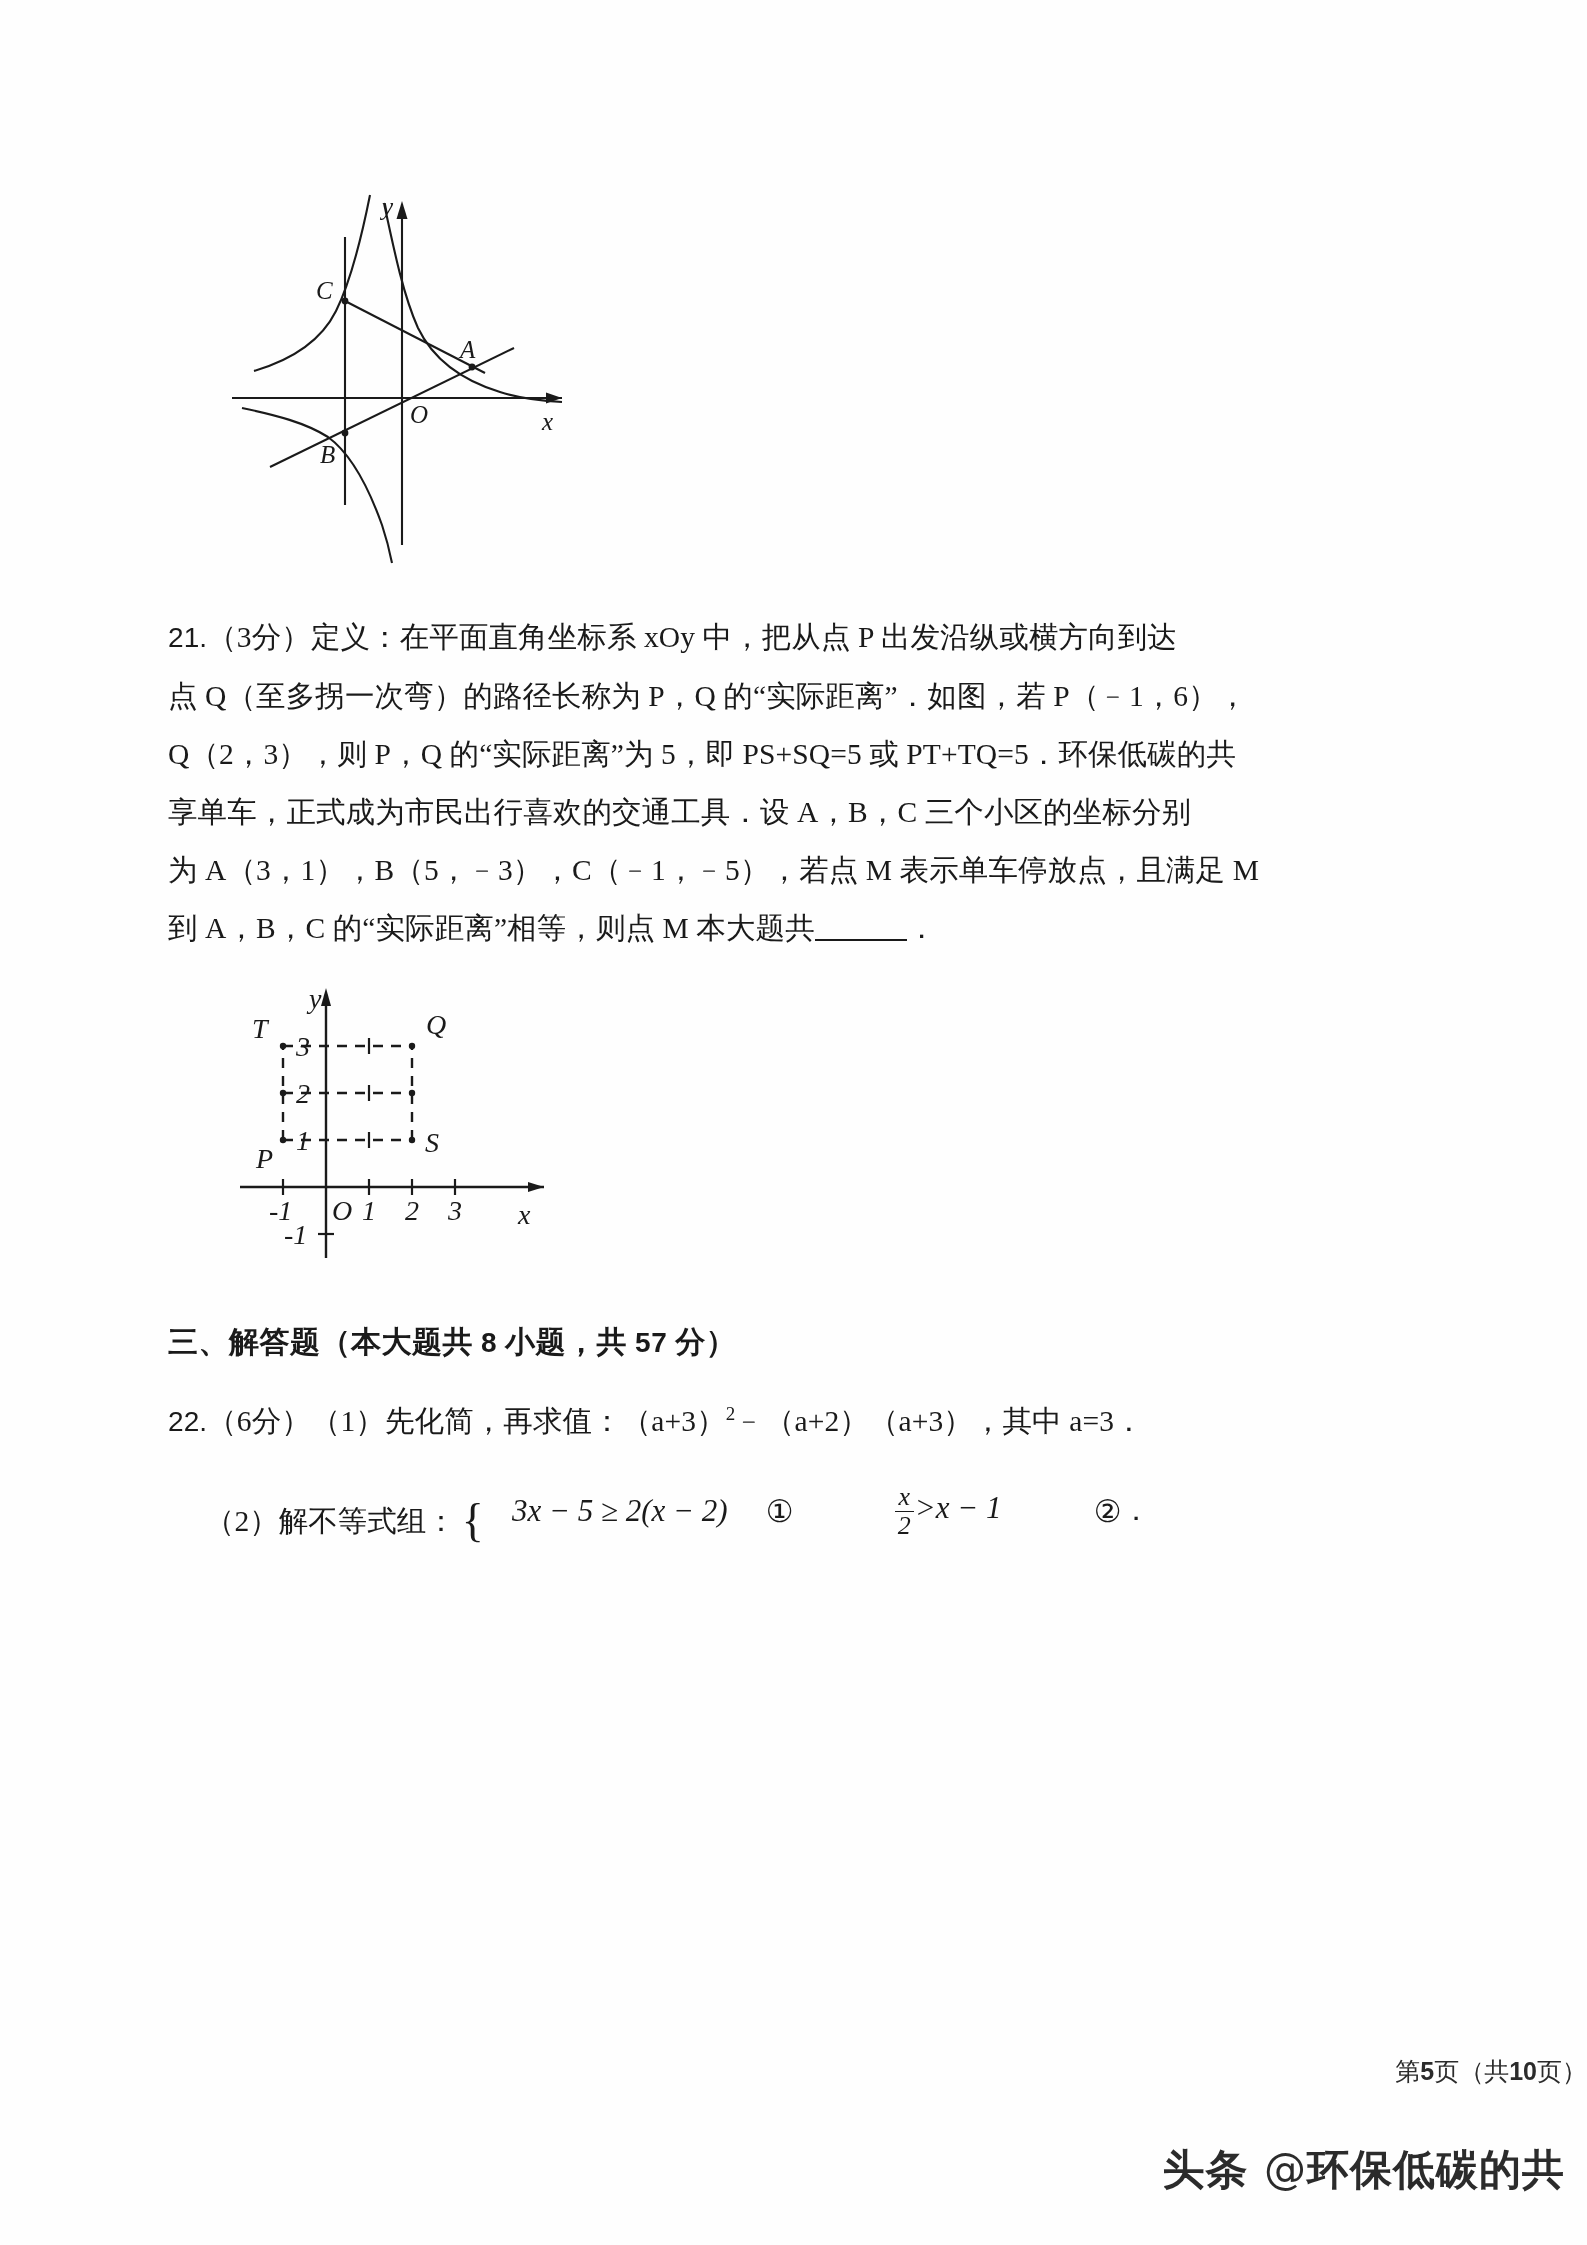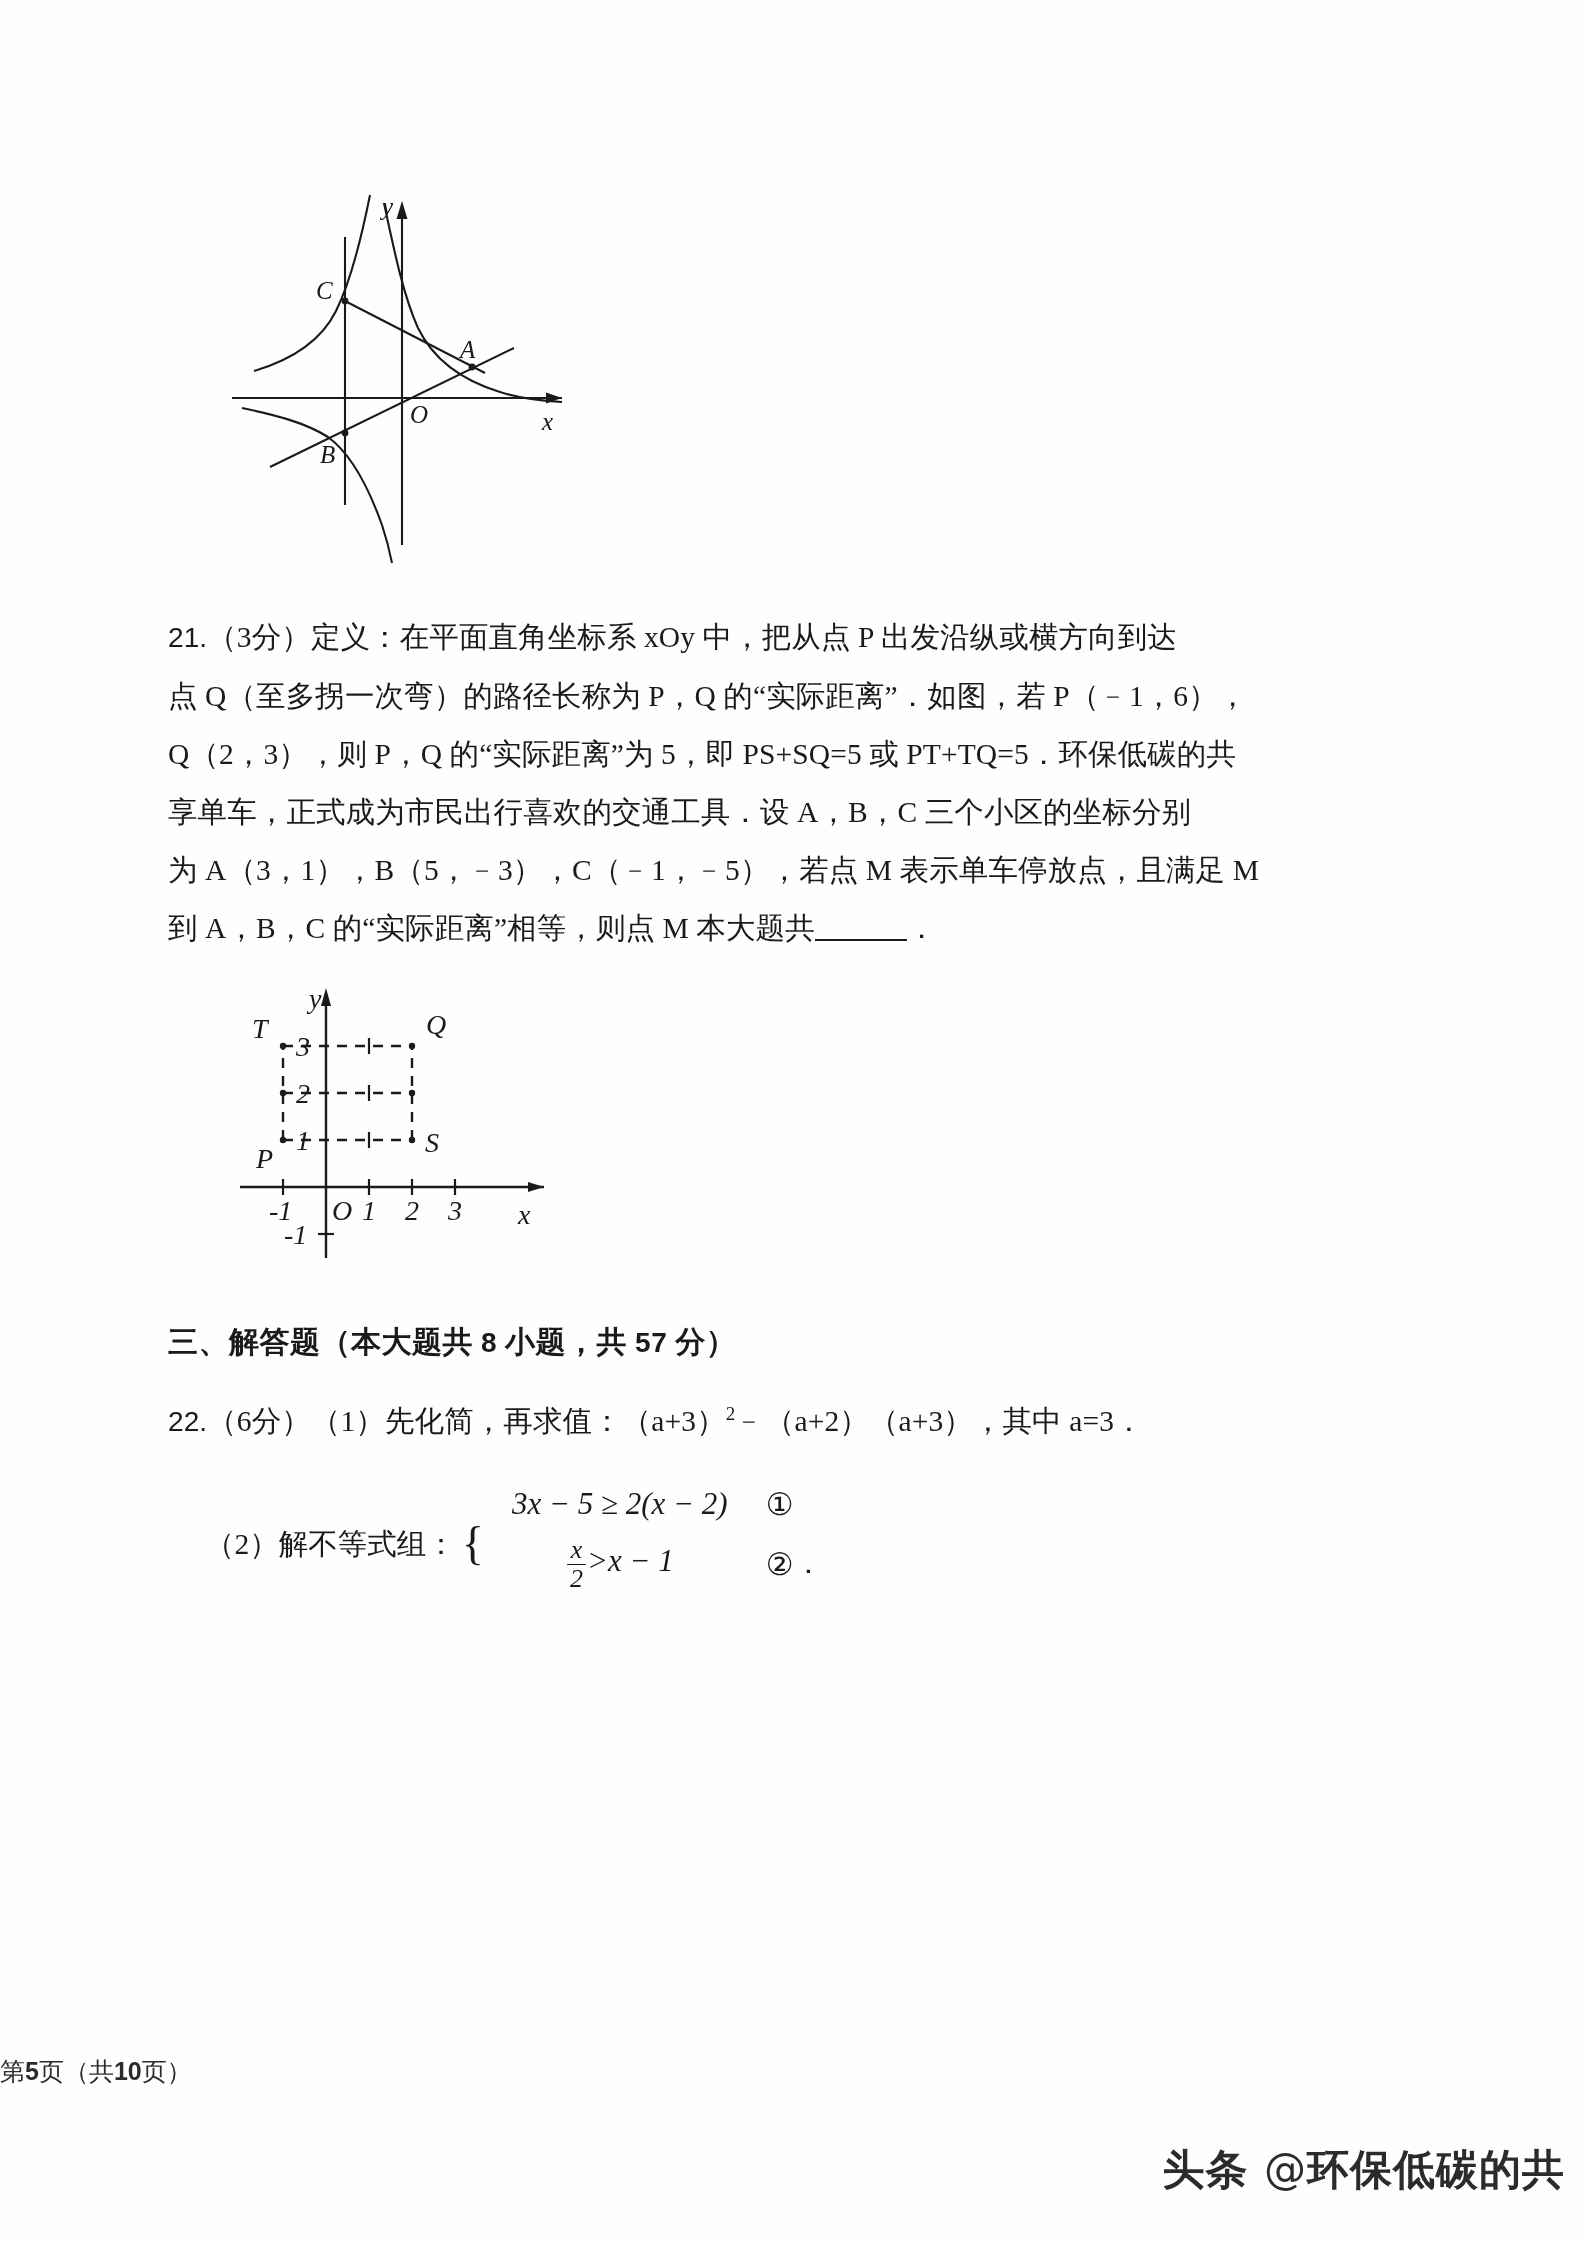--- a/index.html
+++ b/index.html
@@ -113,8 +113,8 @@
   }
   .ineq-stack {
     display: inline-flex;
-    flex-direction: column;
-    gap: 8px;
+    flex-direction: row;
+    gap: 20px;
     font-family: "Liberation Serif", serif;
     font-style: italic;
     font-size: 31px;

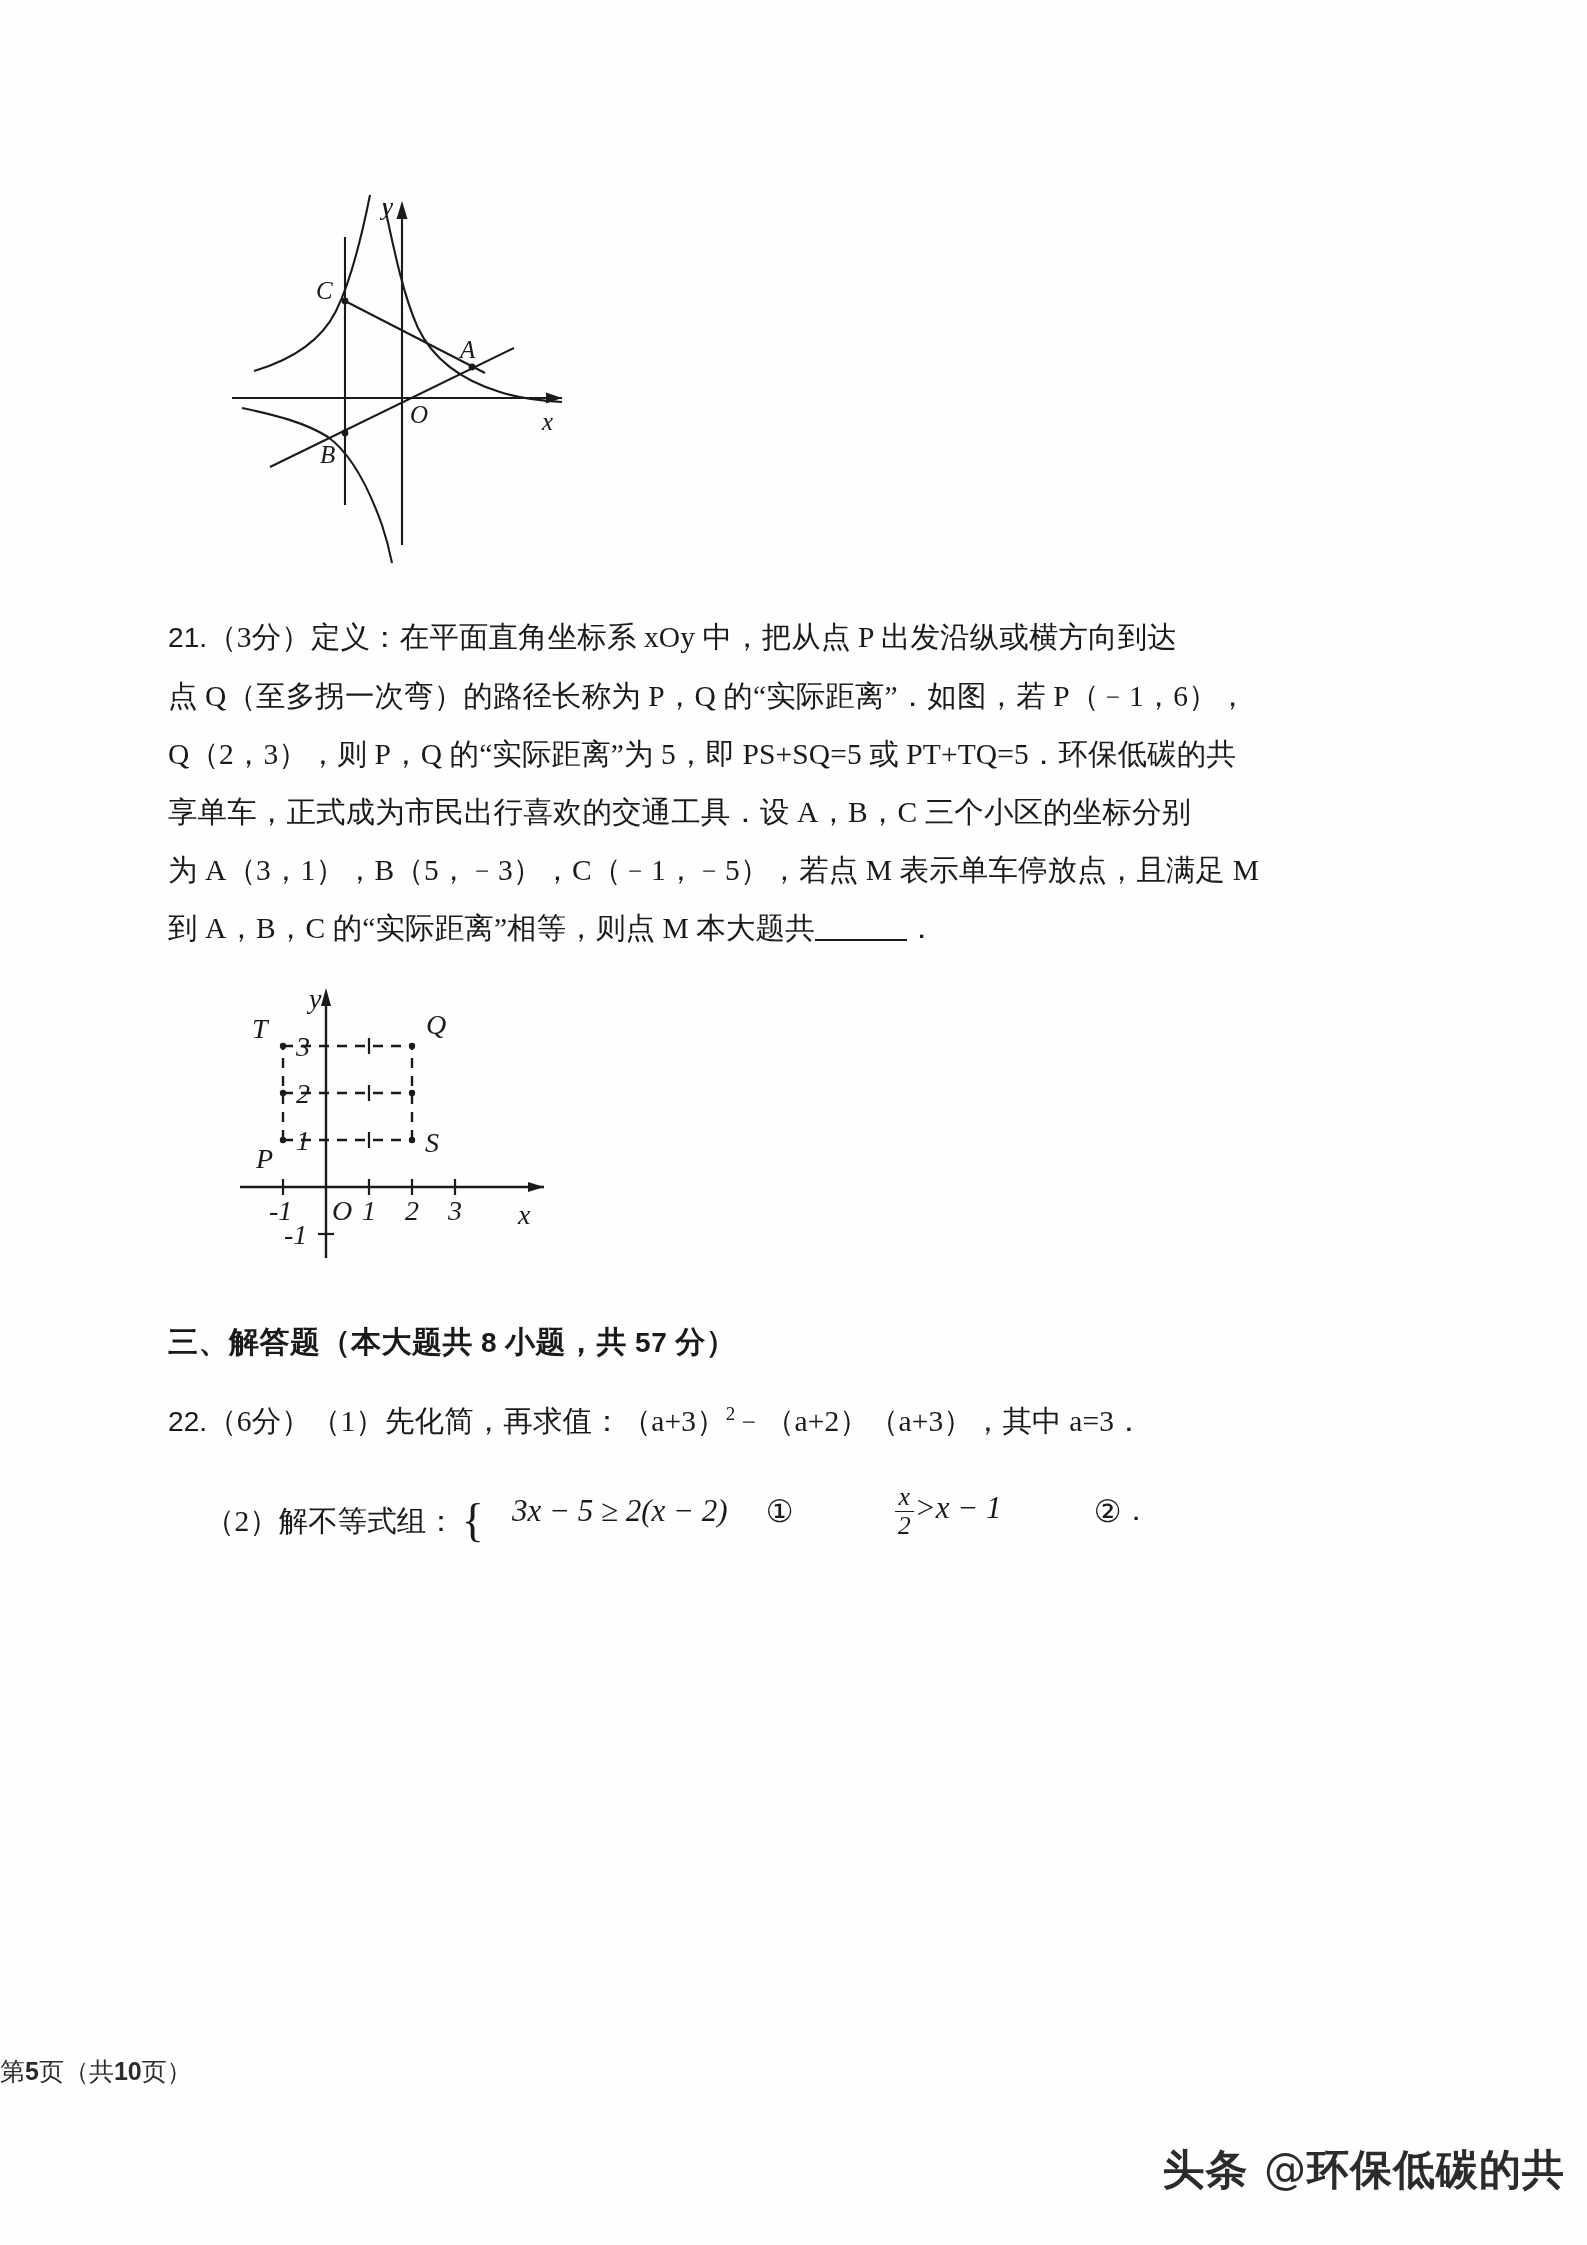--- a/index.html
+++ b/index.html
@@ -154,7 +154,7 @@
     left: 0;
     right: 0;
     top: 2055px;
-    text-align: left;
+    text-align: right;
     font-size: 25px;
     color: #2b2b2b;
   }

